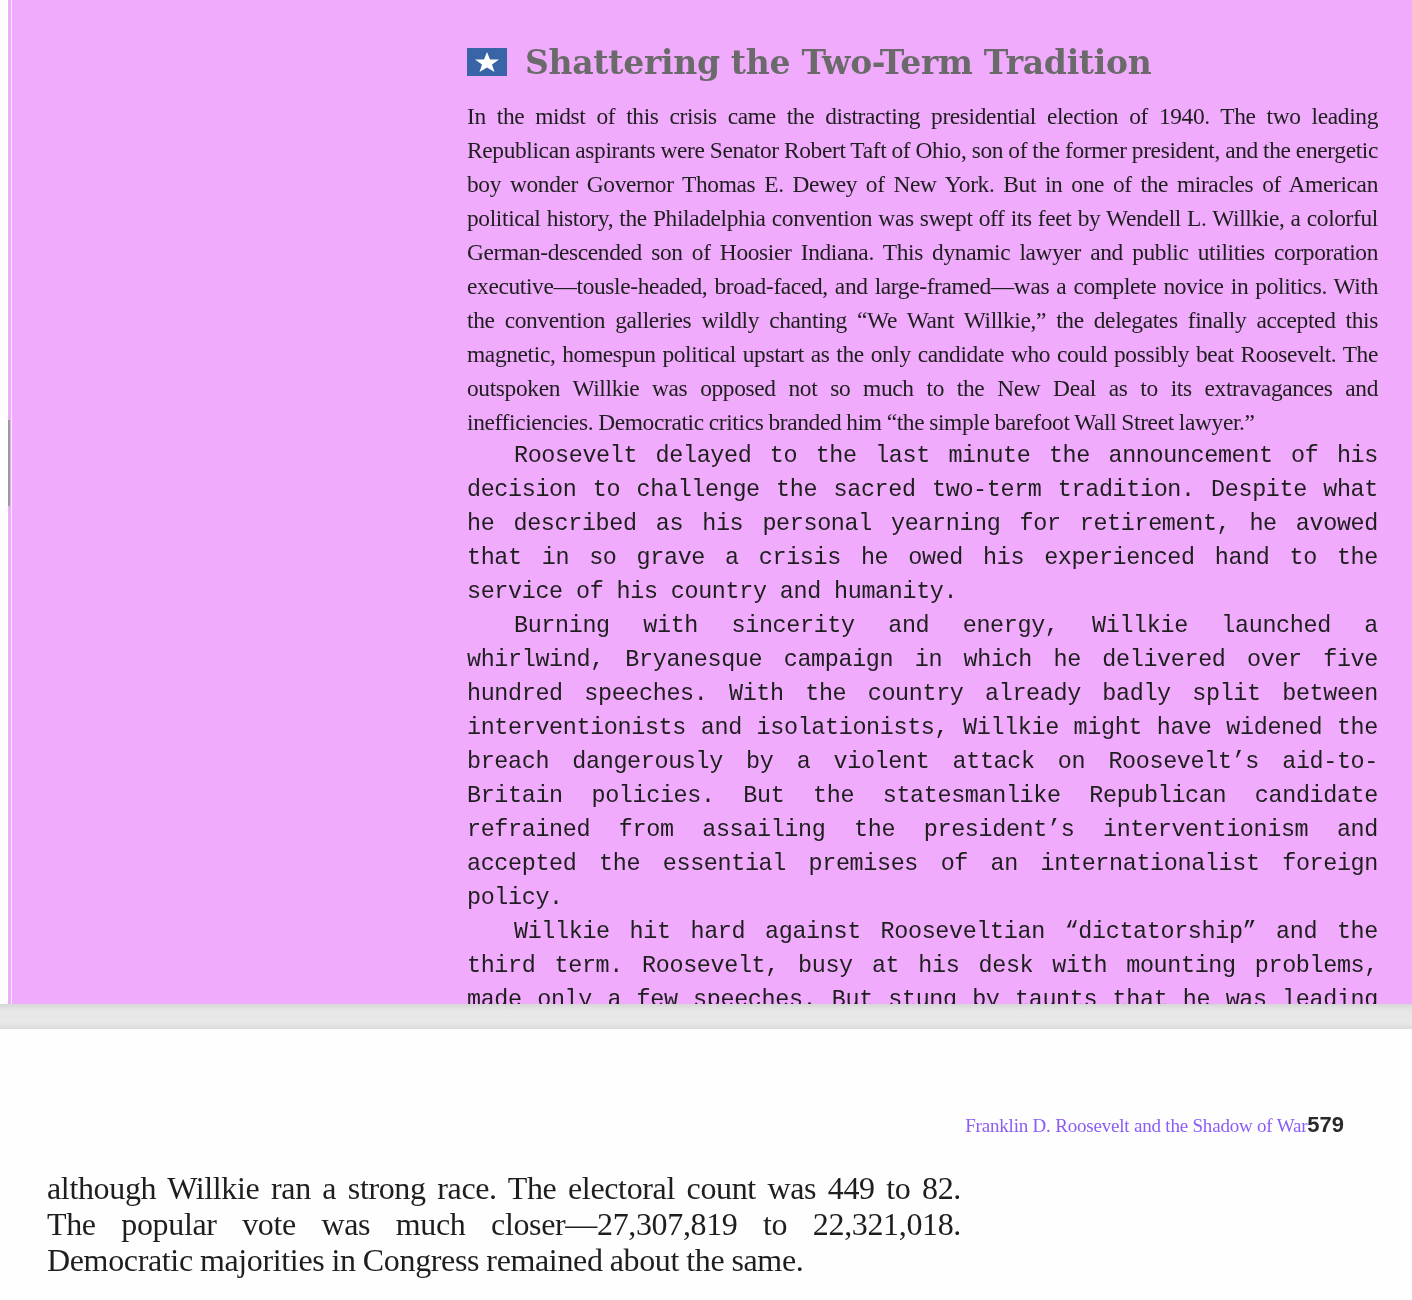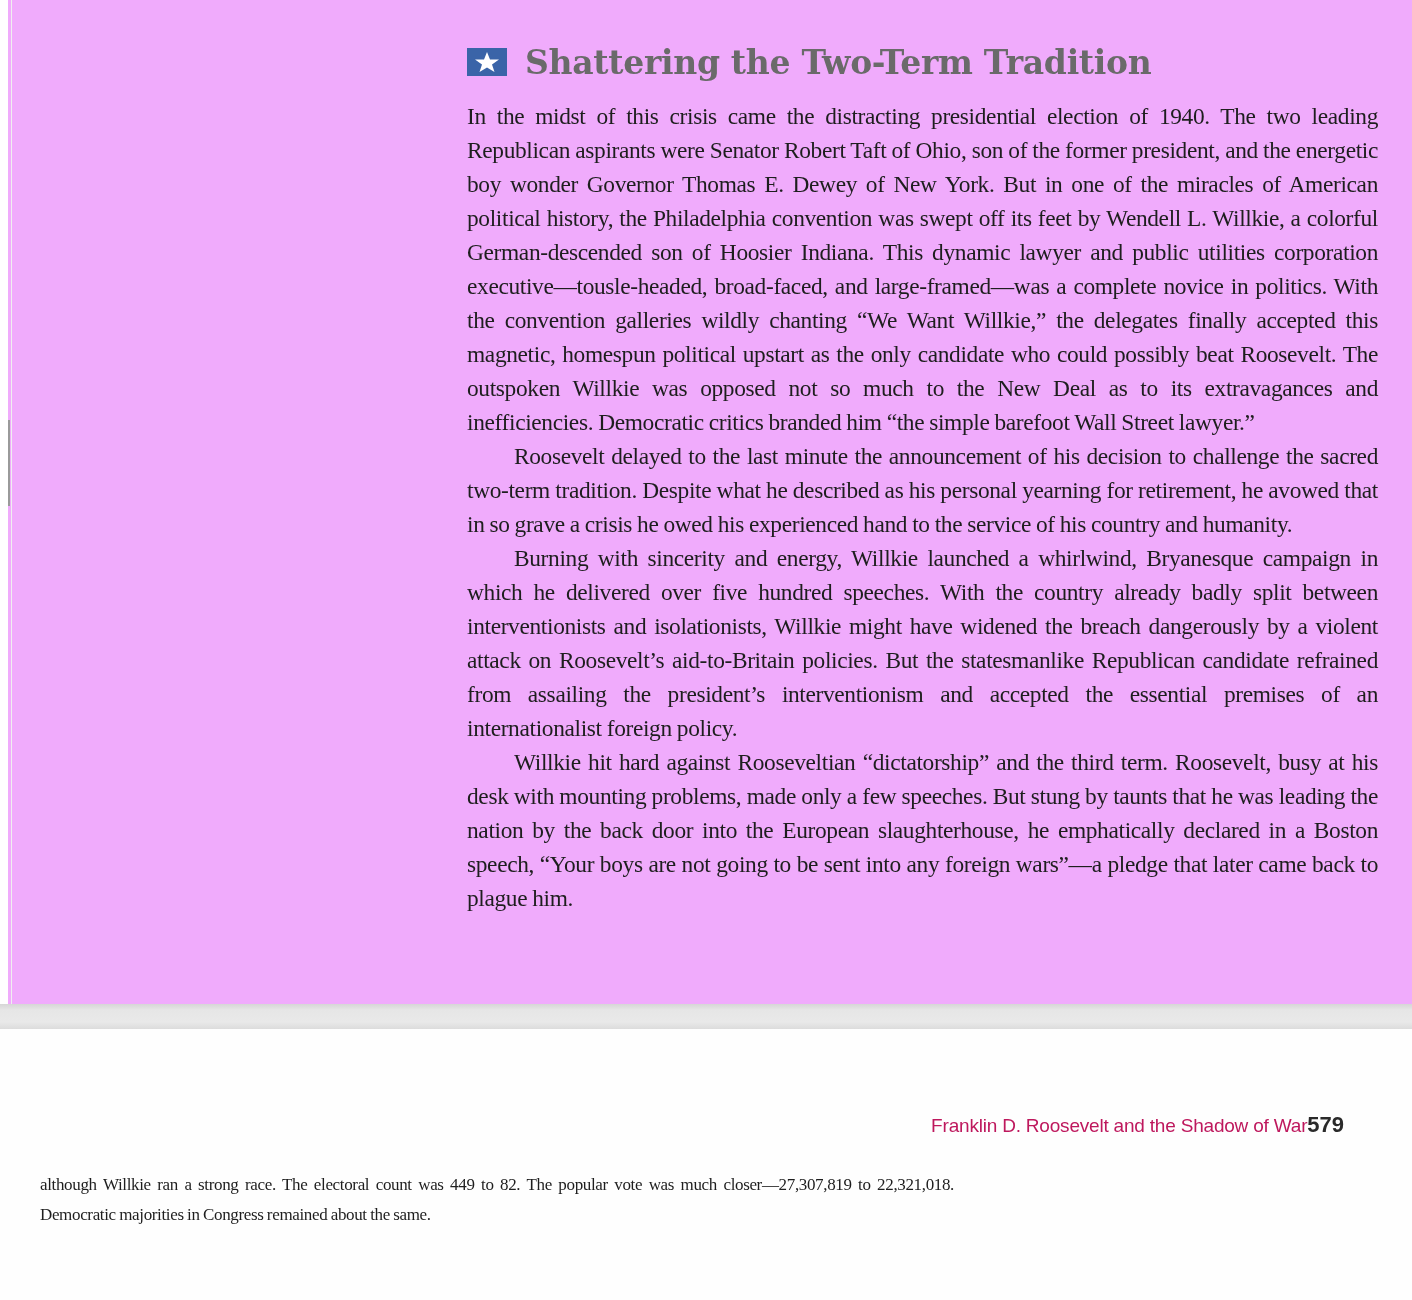--- a/index.html
+++ b/index.html
@@ -50,7 +50,7 @@
     letter-spacing: -0.35px; word-spacing: -0.5px;
   }
   .body-text p { margin: 0; }
-  .body-text p.indent { text-indent: 47px; }
+  .body-text p.indent { text-indent: 47px; font-family: Liberation Mono, monospace; }
   .running-head {
     position: absolute; right: 68px; top: 1097px;
     display: flex; align-items: baseline; white-space: nowrap;

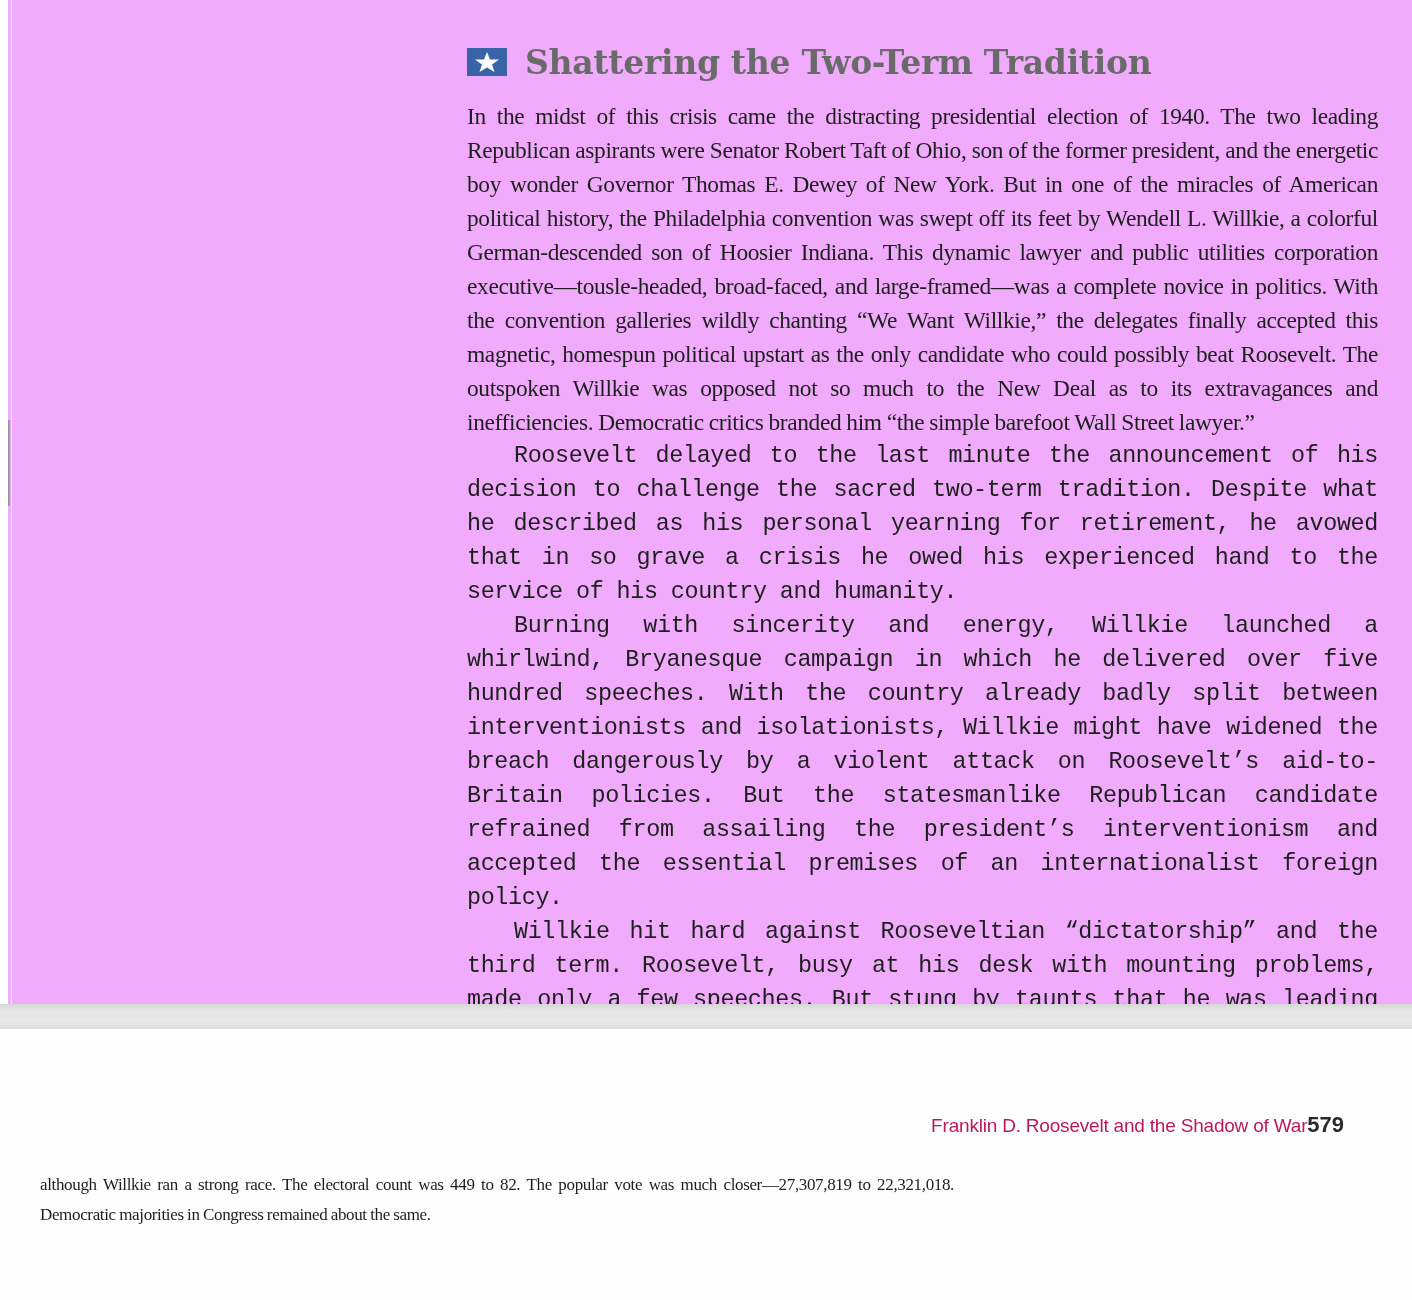--- a/index.html
+++ b/index.html
@@ -56,8 +56,8 @@
     display: flex; align-items: baseline; white-space: nowrap;
   }
   .running-title {
-    font-family: Liberation Sans, sans-serif;
-    font-size: 19px; color: #be185d; letter-spacing: -0.2px; margin-top: 18px;
+    font-family: Liberation Serif, serif;
+    font-size: 19px; color: #8b5cf6; letter-spacing: -0.2px; margin-top: 18px;
   }
   .page-number {
     font-family: "Liberation Sans", "DejaVu Sans", sans-serif;

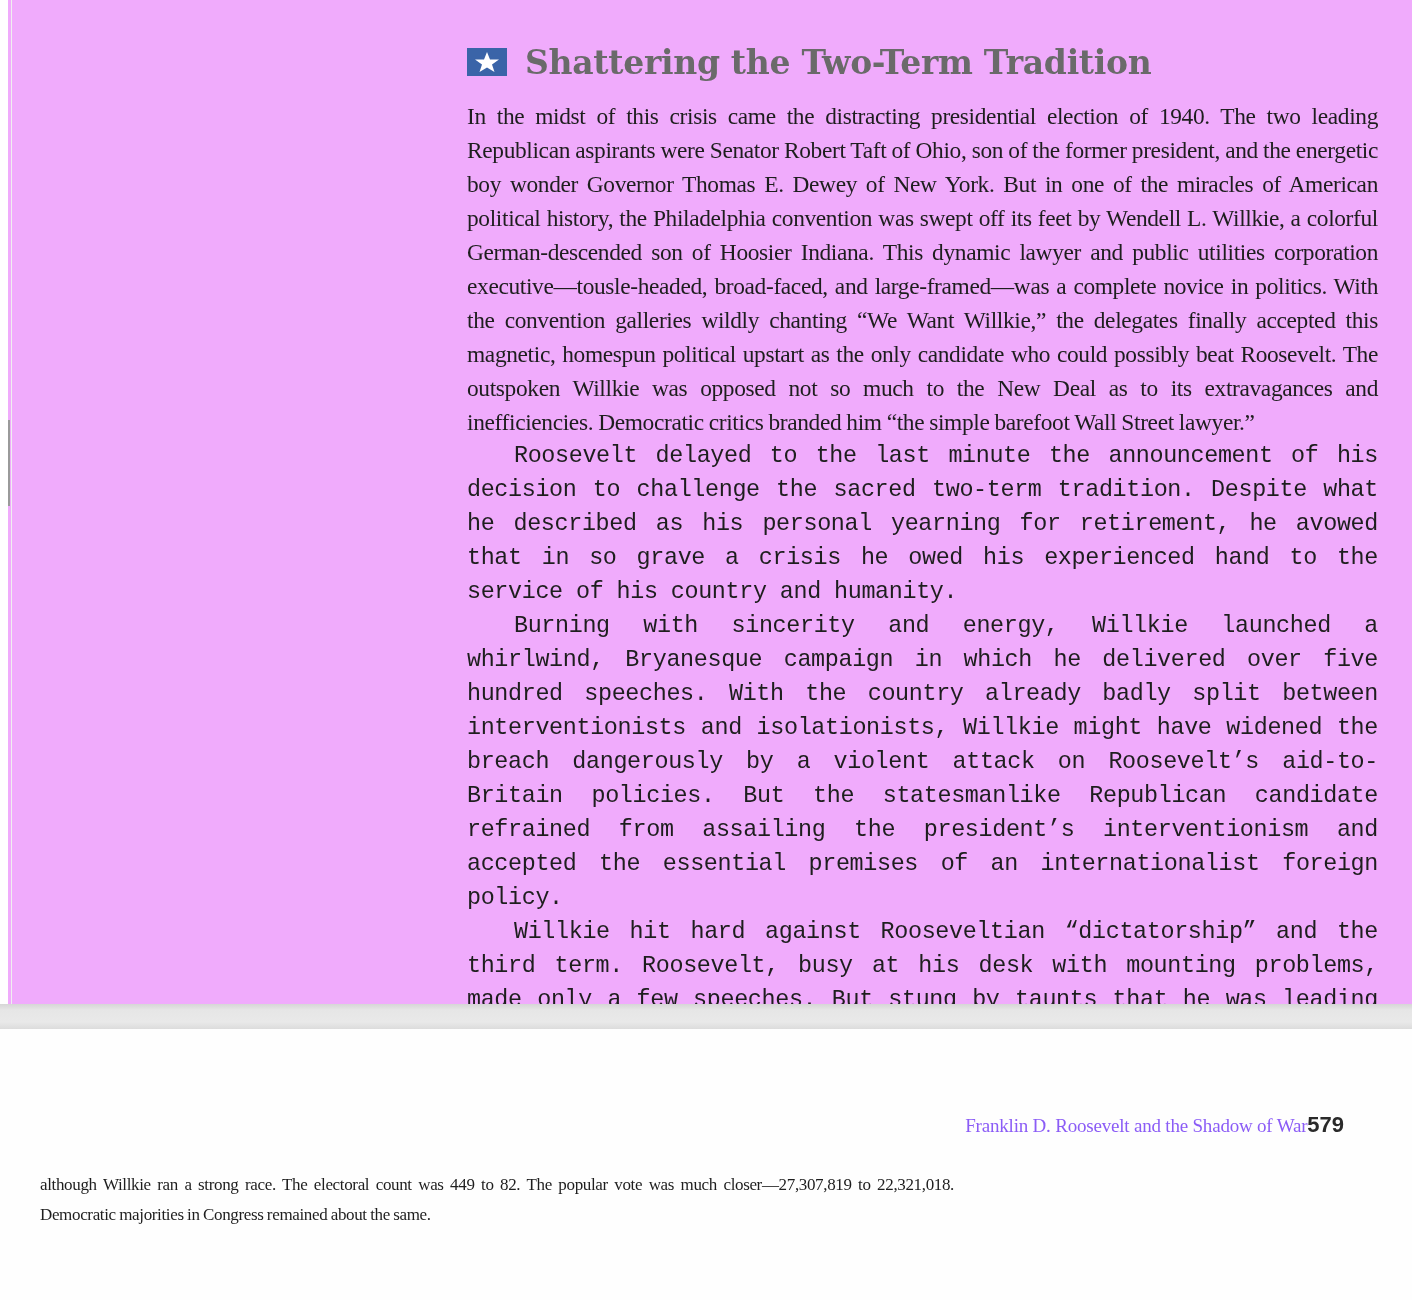--- a/index.html
+++ b/index.html
@@ -64,8 +64,8 @@
     font-weight: bold; font-size: 22px; color: #2a2a2a; 
   }
   .continued-text {
-    position: absolute; left: 40px; top: 1170px; width: 914px;
-    font-size: 17px; line-height: 30px; text-align: justify;
+    position: absolute; left: 47px; top: 1170px; width: 914px;
+    font-size: 32px; line-height: 36px; text-align: justify;
     letter-spacing: -0.35px; word-spacing: -0.5px;
   }
   .continued-text p { margin: 0; }

